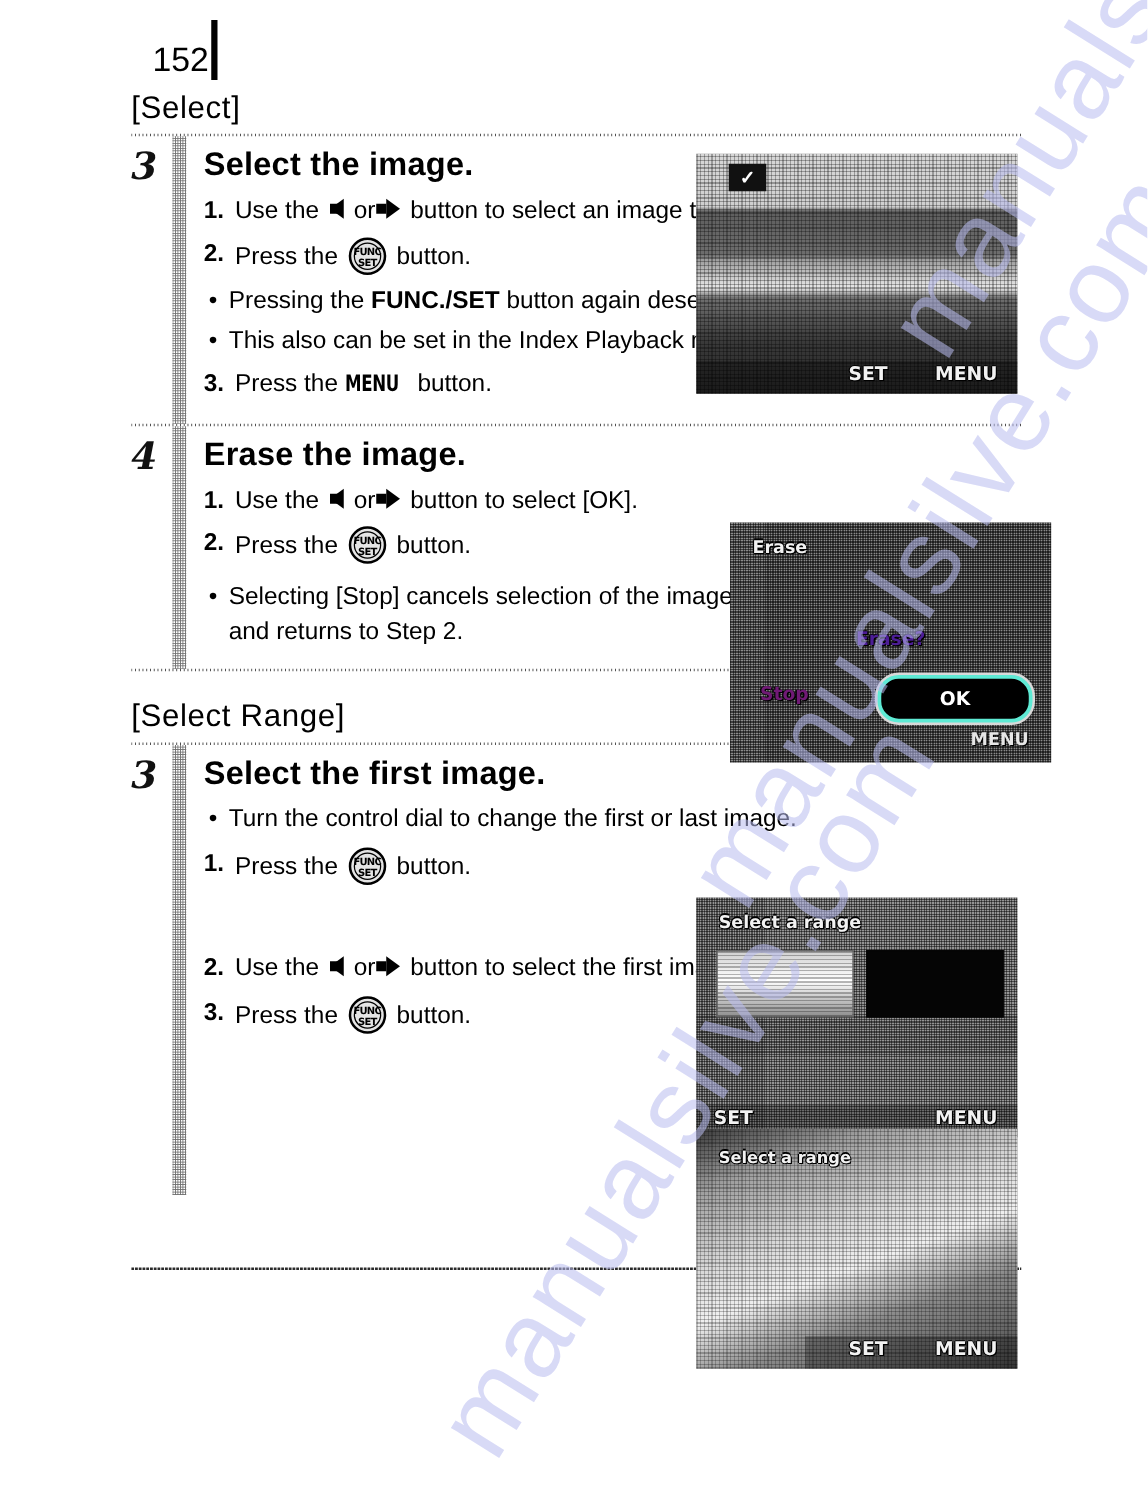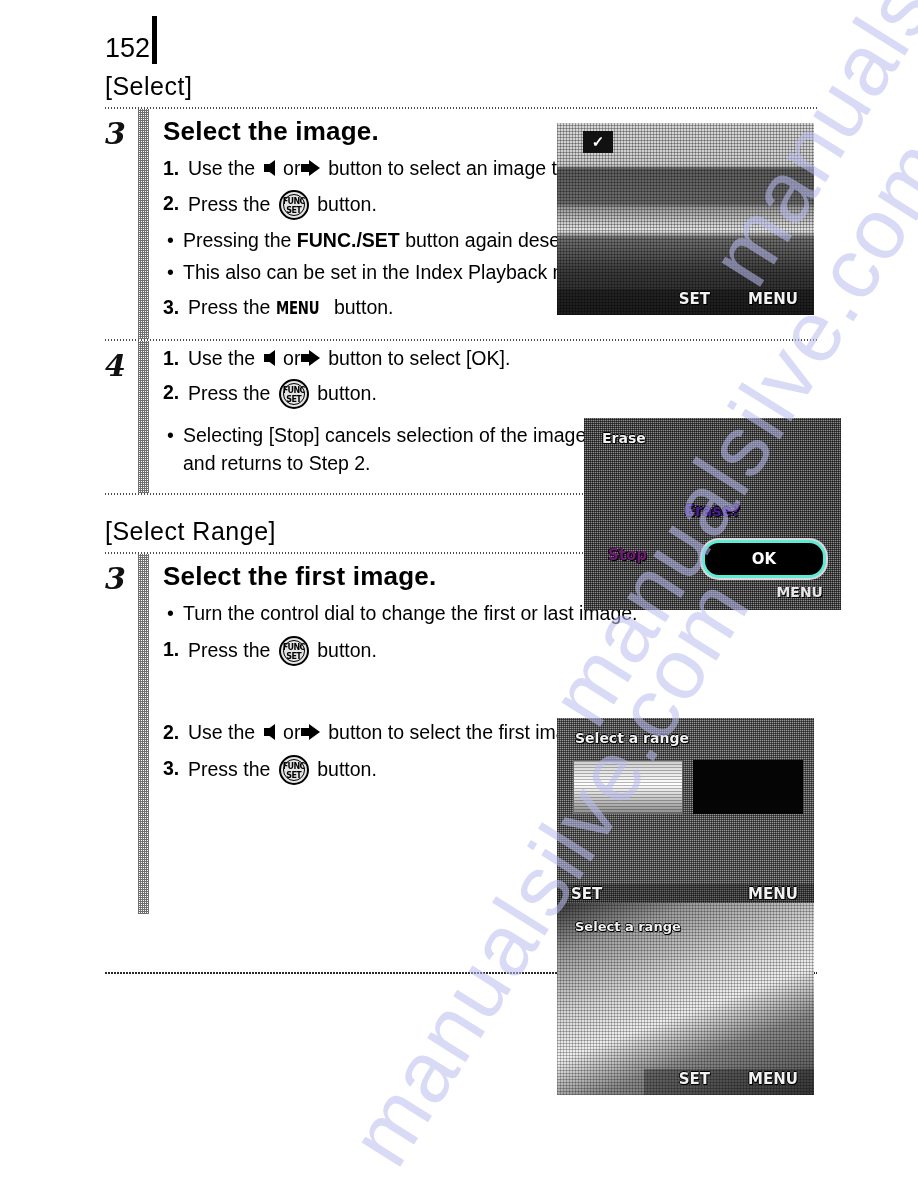--- a/index.html
+++ b/index.html
@@ -44,7 +44,7 @@
   
   #page-header {
     position: absolute;
-    left: 105px;
+    left: 122px;
     top: 8px;
     height: 56px;
     display: flex;

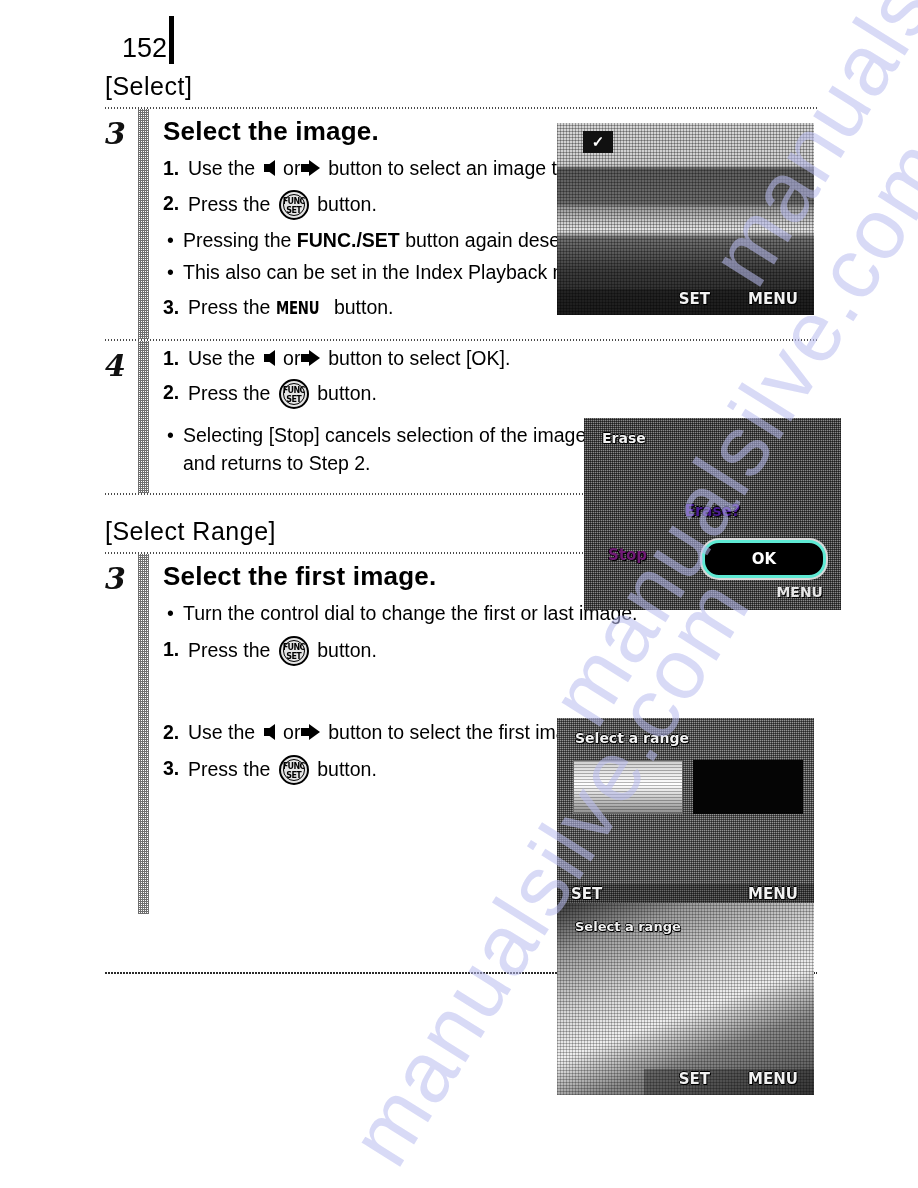--- a/index.html
+++ b/index.html
@@ -460,6 +460,7 @@
     <div class="step-num">4</div>
     <div class="step-bar"></div>
     <div class="step-body">
+      <div class="step-heading">Erase the image.</div>
       <ol class="numsteps">
         <li class="numstep">
           <span class="marker">1.</span>

